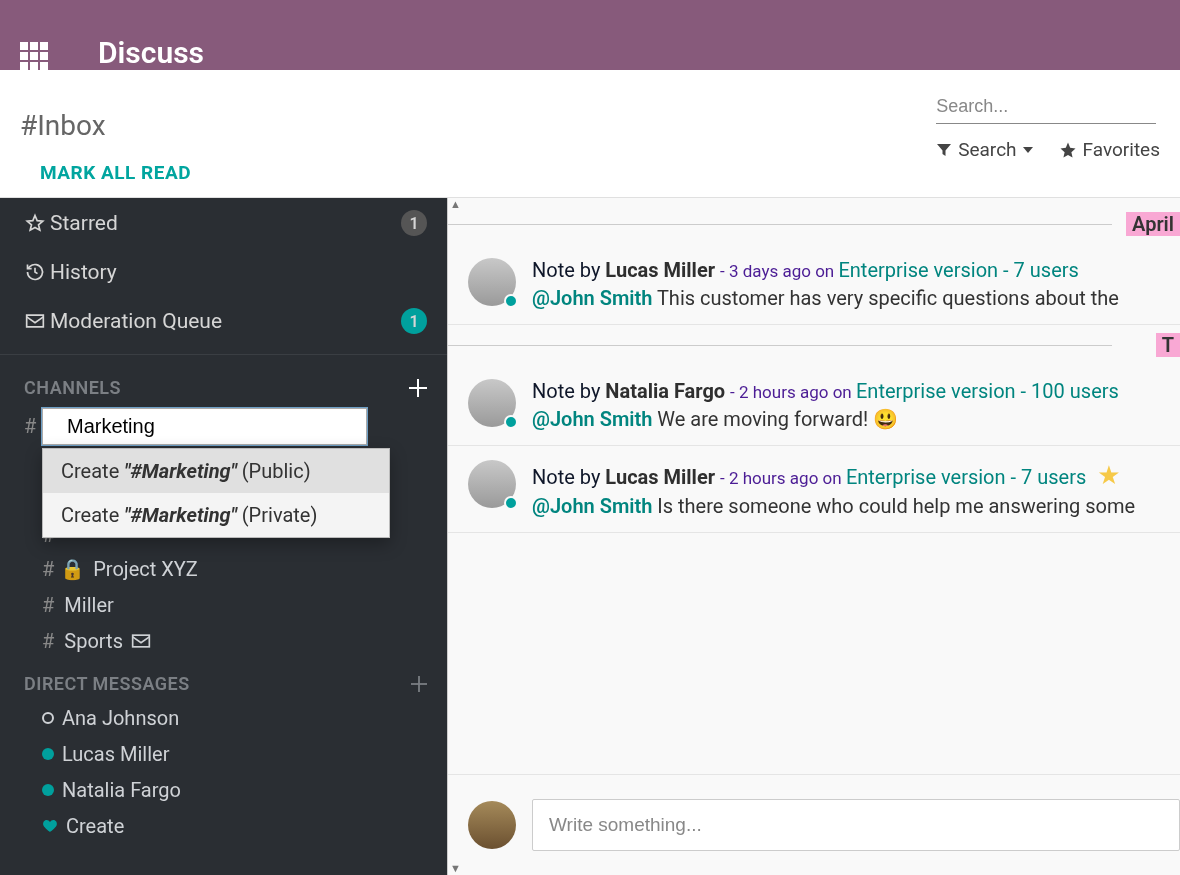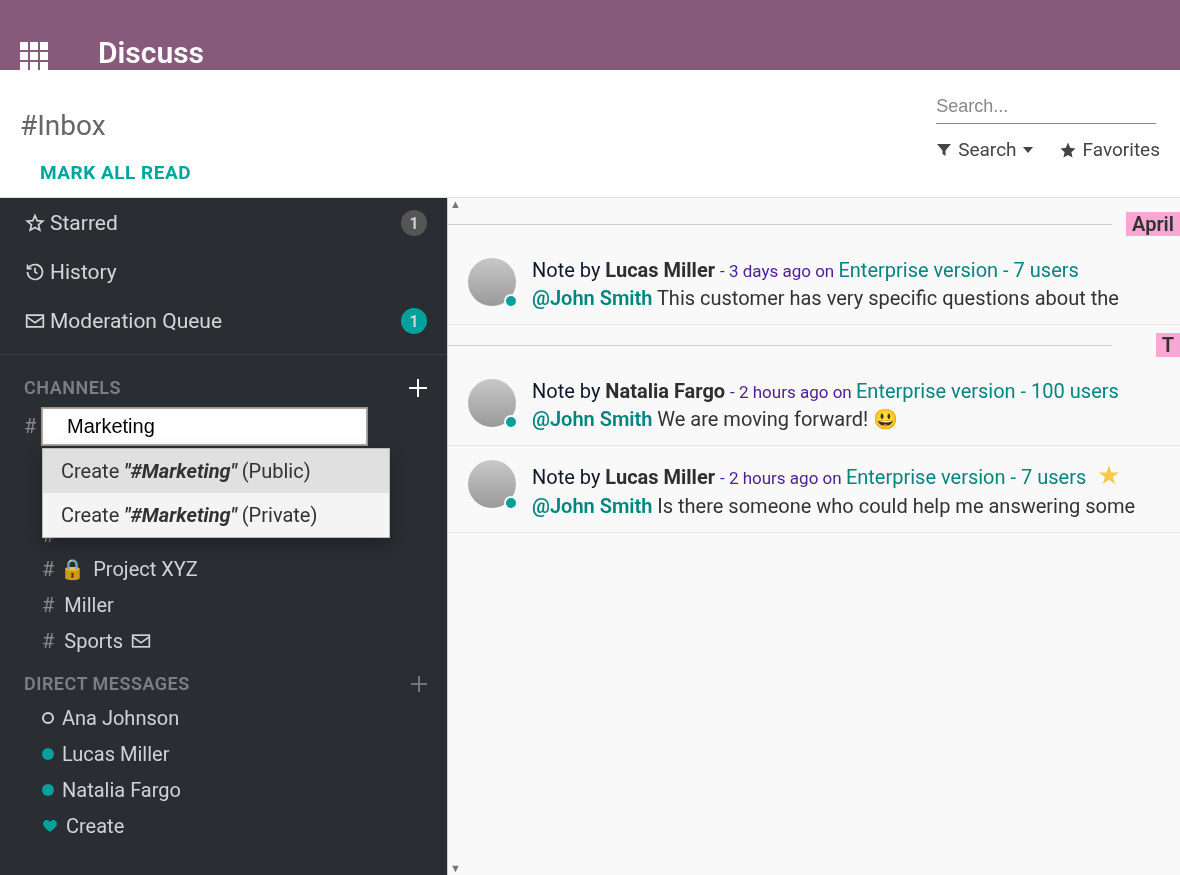--- a/index.html
+++ b/index.html
@@ -283,6 +283,10 @@
       </div>
     </div>
 
+    <div class="composer">
+      <div class="compose-avatar"></div>
+      <input class="compose-input" placeholder="Write something..." style="">
+    </div>
     <span class="scroll-triangle" style="top:auto;bottom:0">▼</span>
   </div>
 </div>

